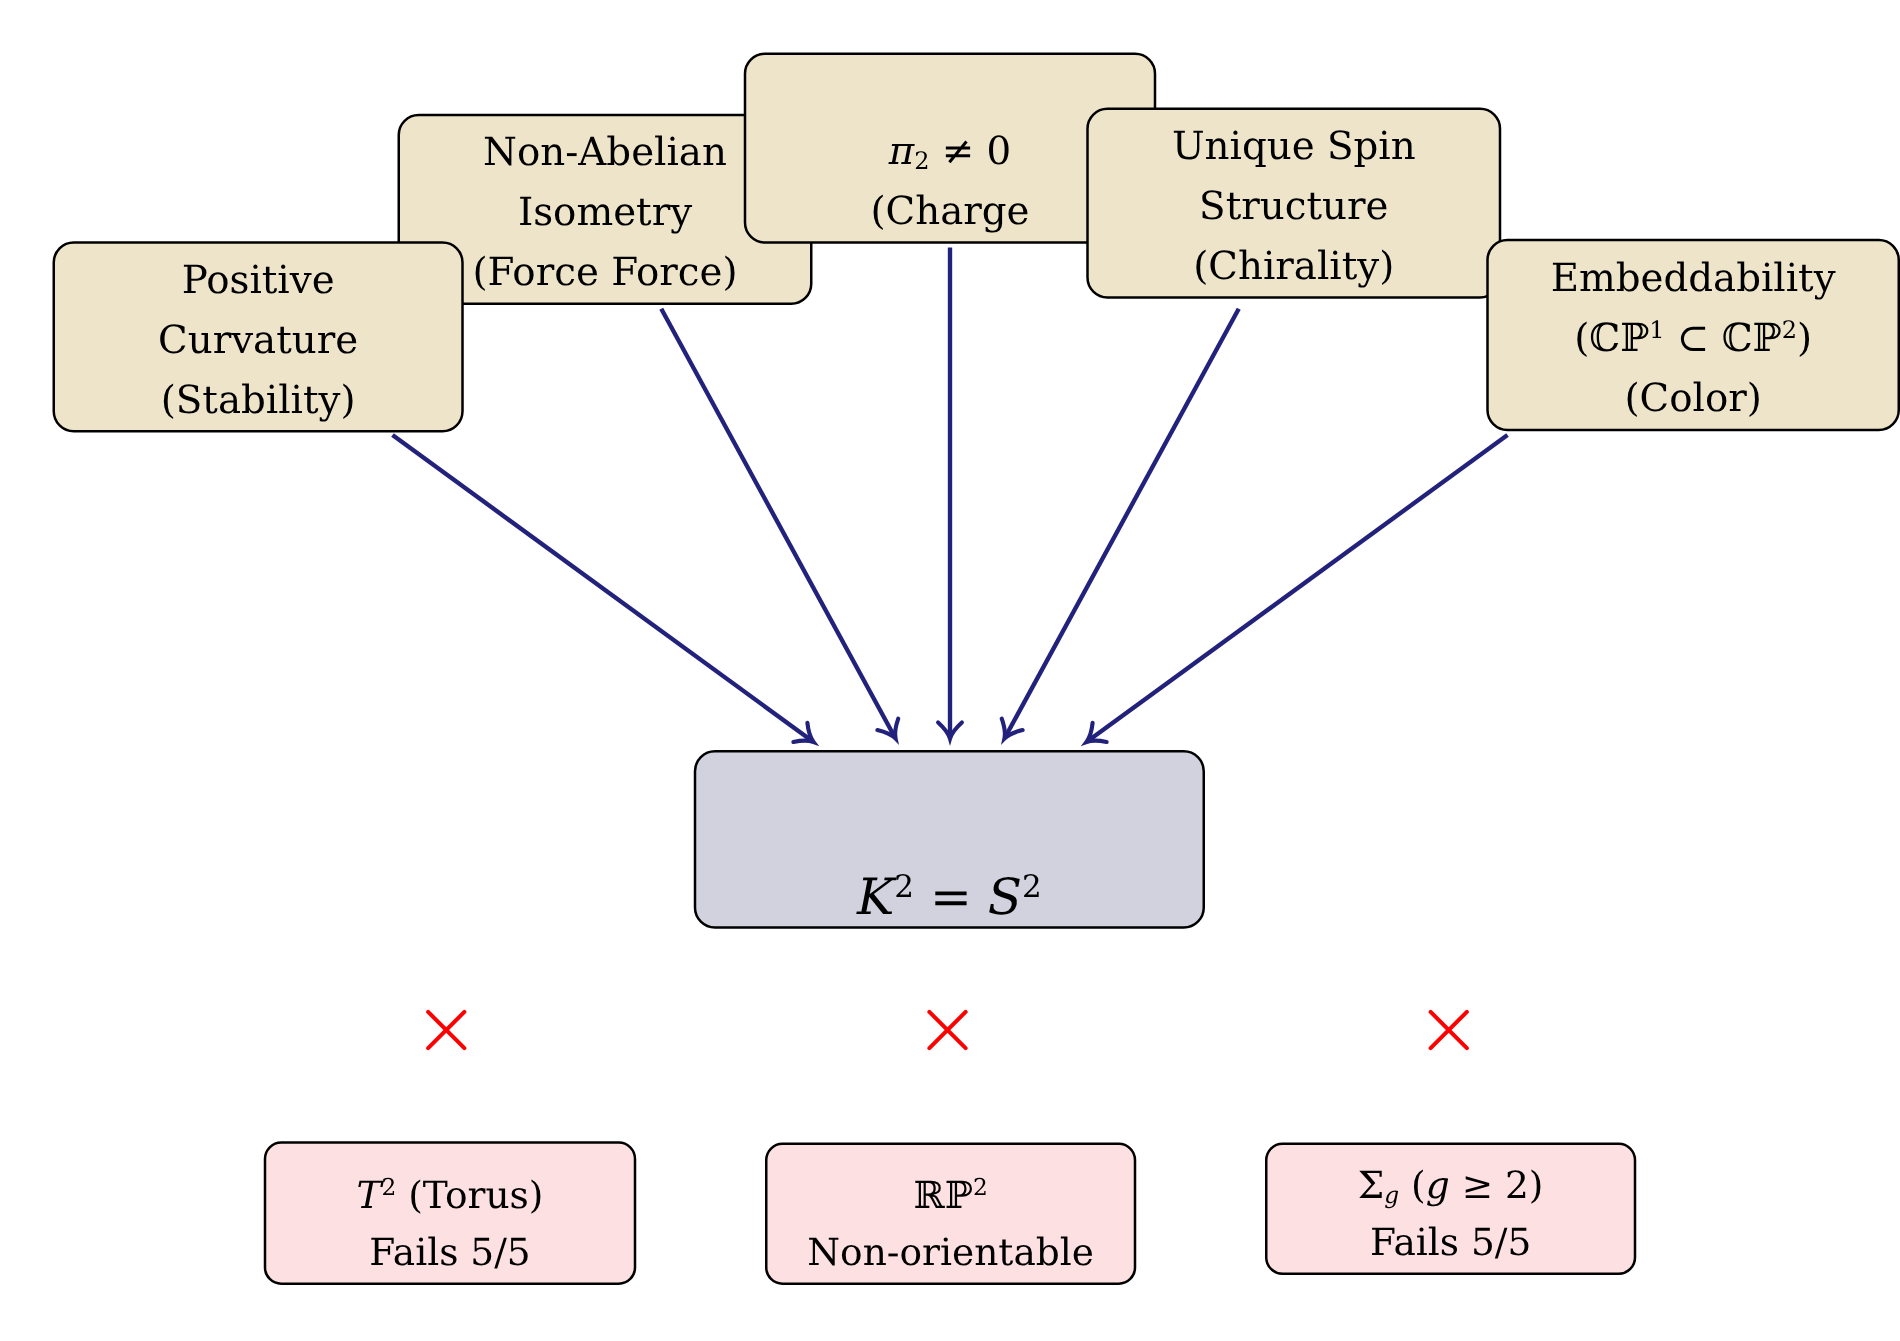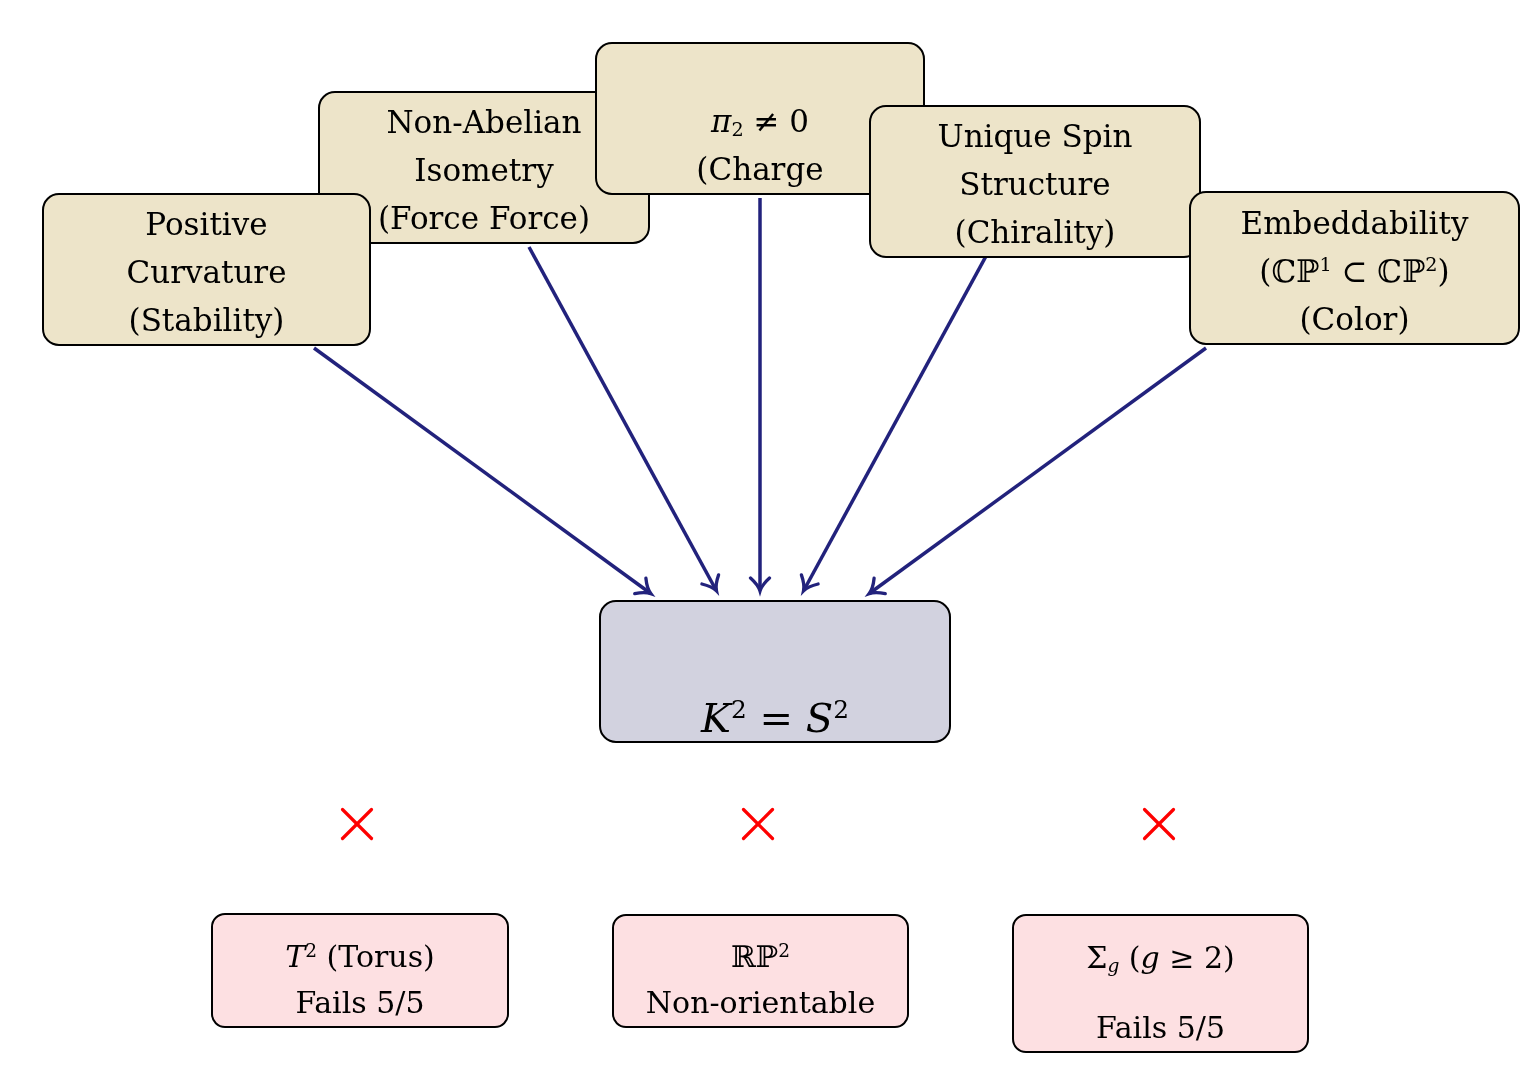--- a/index.html
+++ b/index.html
@@ -98,7 +98,7 @@
     <div><span>(Charge</span></div>
   </div>
 
-  <div class="box criterion z3" style="left:869px; top:105px; width:332px; height:153px;">
+  <div class="box criterion z3" style="left:869px; top:86px; width:332px; height:153px;">
     <div><span>Unique Spin</span></div>
     <div><span>Structure</span></div>
     <div><span>(Chirality)</span></div>

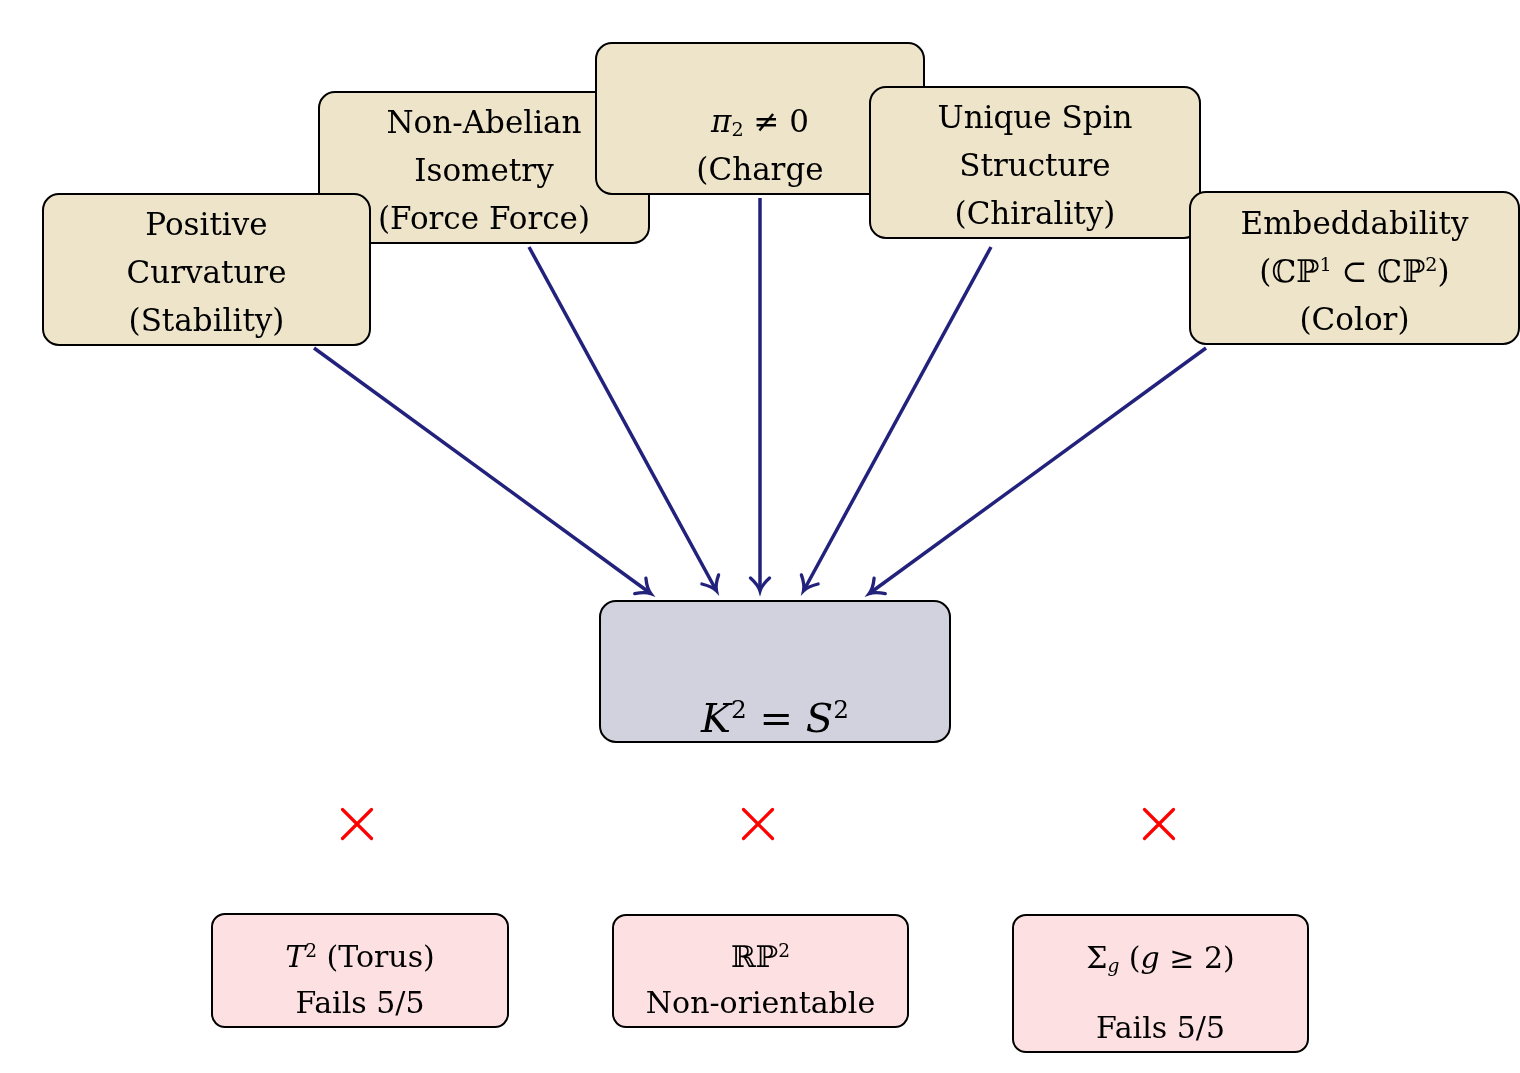--- a/index.html
+++ b/index.html
@@ -110,7 +110,7 @@
     <div><span>(Color)</span></div>
   </div>
 
-  <div class="box center-box" style="left:599px; top:600px; width:352px; height:143px;">
+  <div class="box center-box" style="left:555px; top:600px; width:409px; height:143px;">
     <div><span class="it">K</span><sup>2</sup><span> = </span><span class="it">S</span><sup>2</sup></div>
   </div>
 

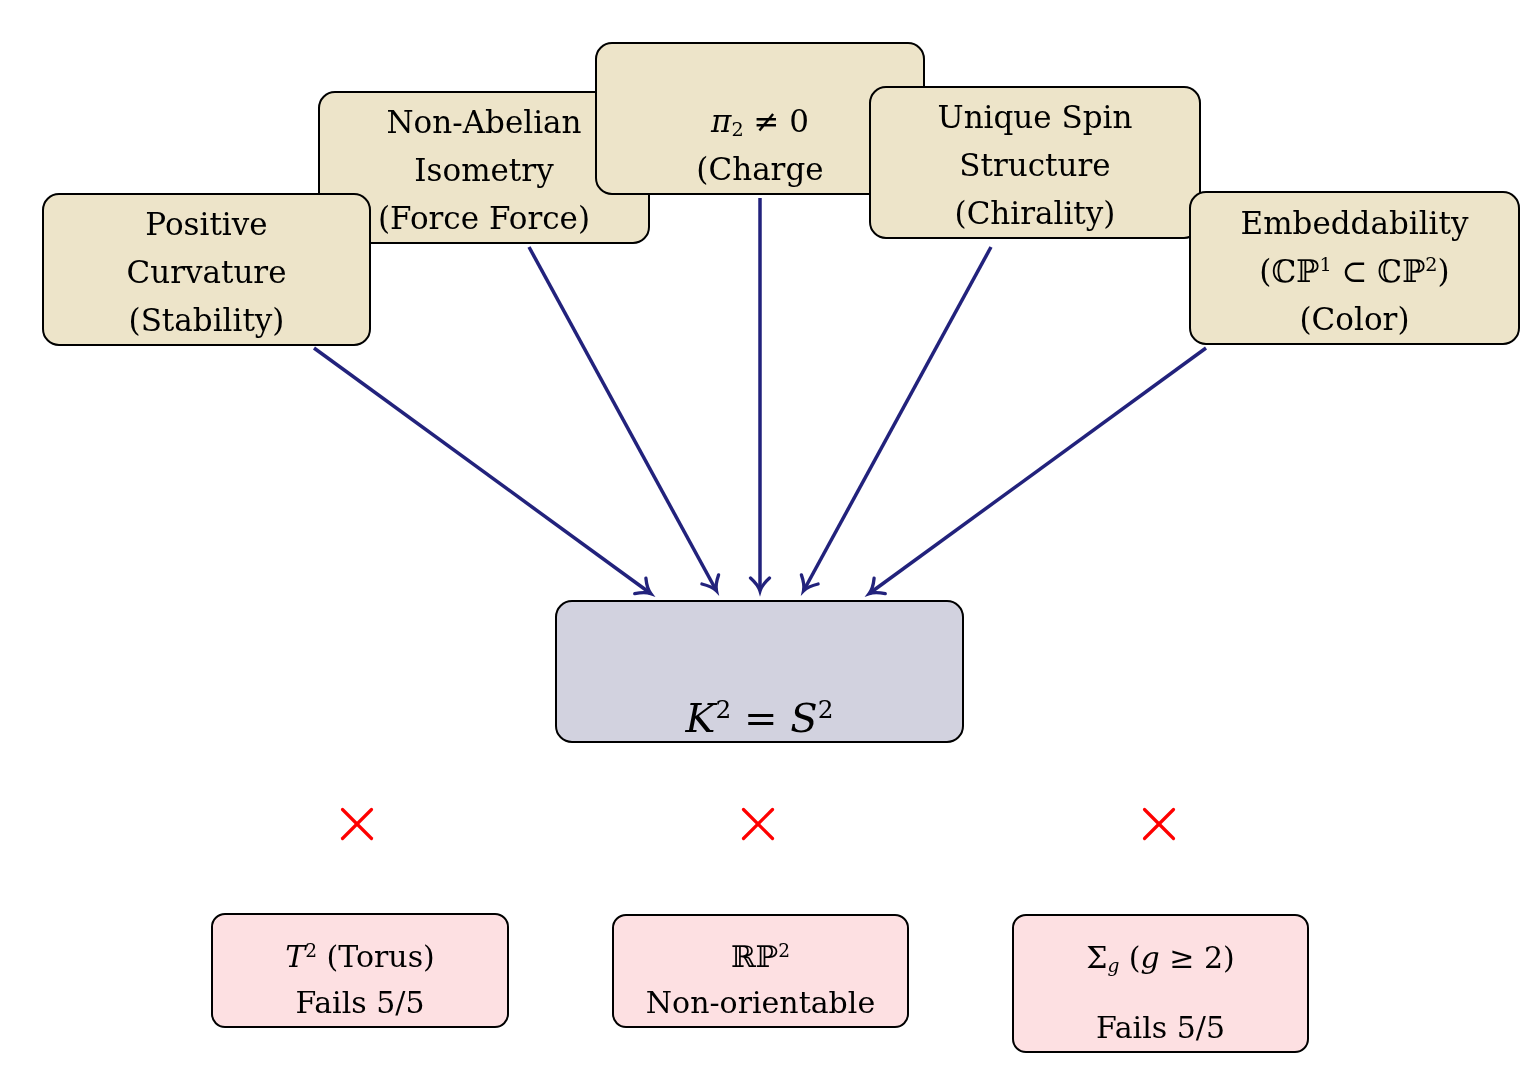--- a/index.html
+++ b/index.html
@@ -137,7 +137,7 @@
     <div>Non-orientable</div>
   </div>
 
-  <div class="box failure" style="left:1012px; top:914px; width:297px; height:139px;gap:24px;">
+  <div class="box failure" style="left:1012px; top:914px; width:297px; height:106px;">
     <div><span>Σ</span><sub class="it">g</sub><span> (</span><span class="it">g</span><span> ≥ 2)</span></div>
     <div>Fails 5/5</div>
   </div>

